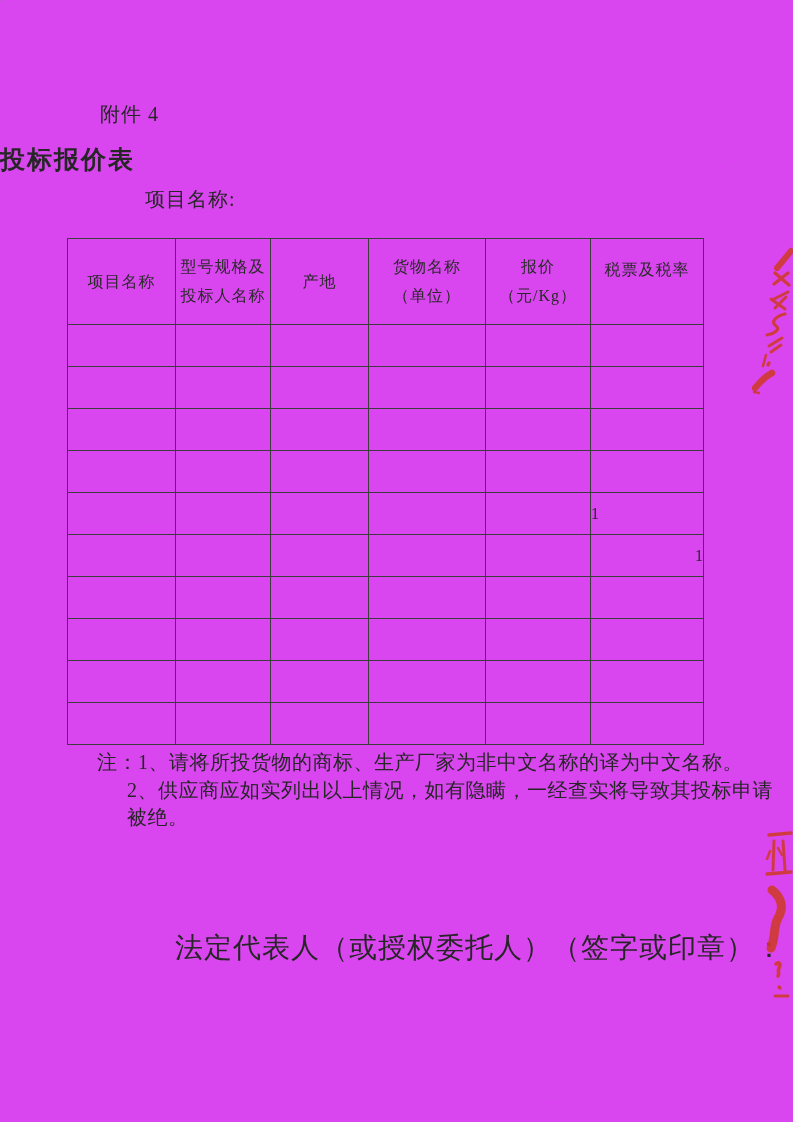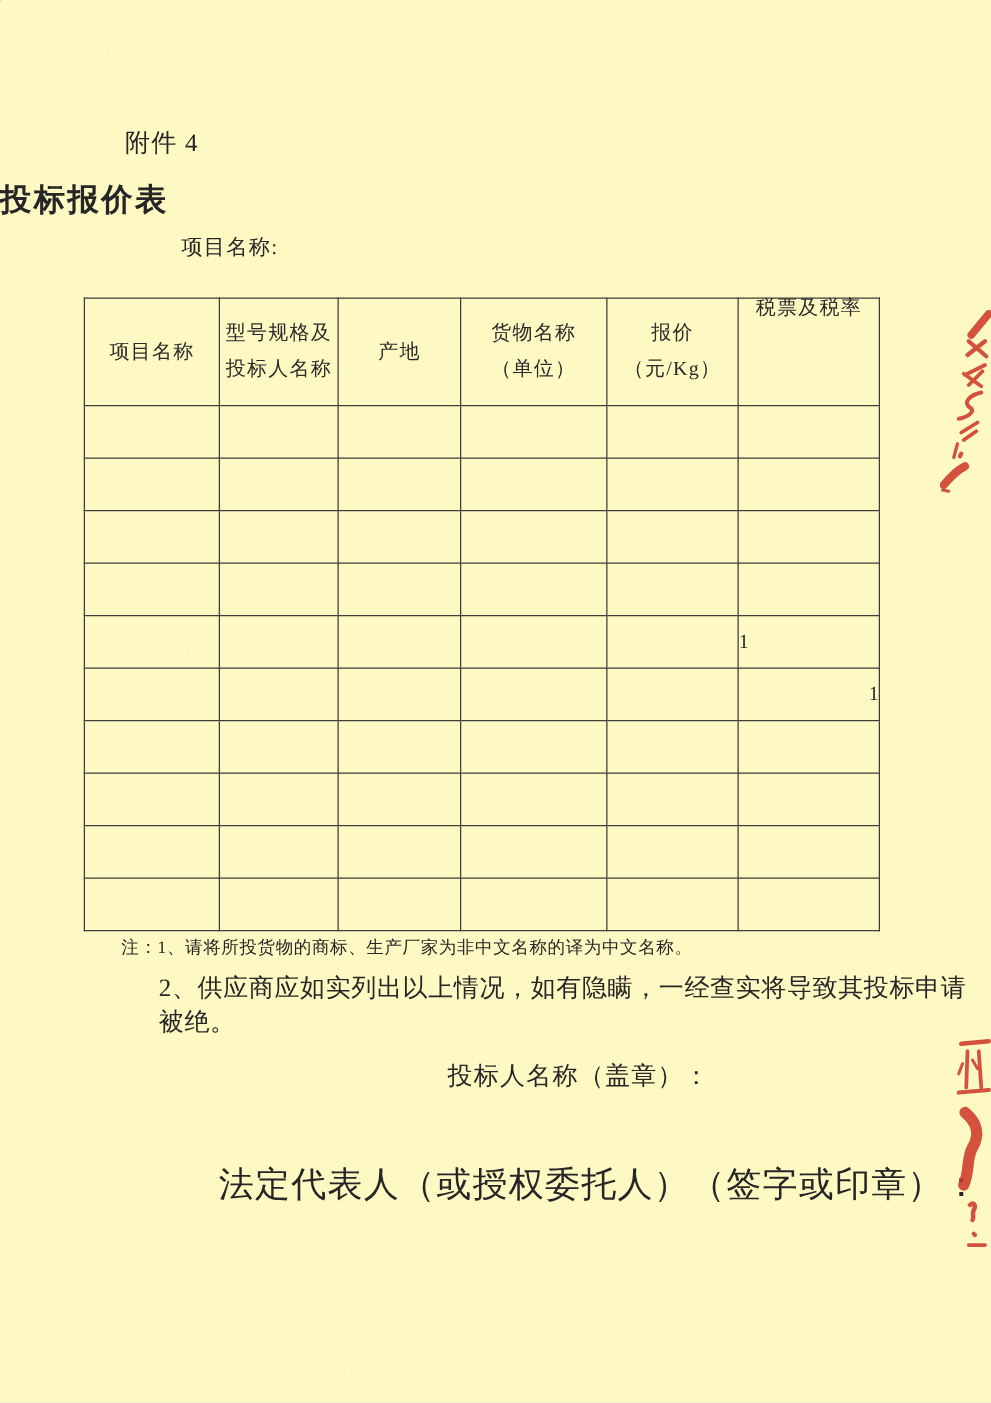--- a/index.html
+++ b/index.html
@@ -8,7 +8,7 @@
     width: 793px;
     height: 1122px;
     margin: 0 auto;
-    background: #fef9c3;
+    background: #d946ef;
     overflow: hidden;
     font-family: "Liberation Serif", serif;
     color: #262626;

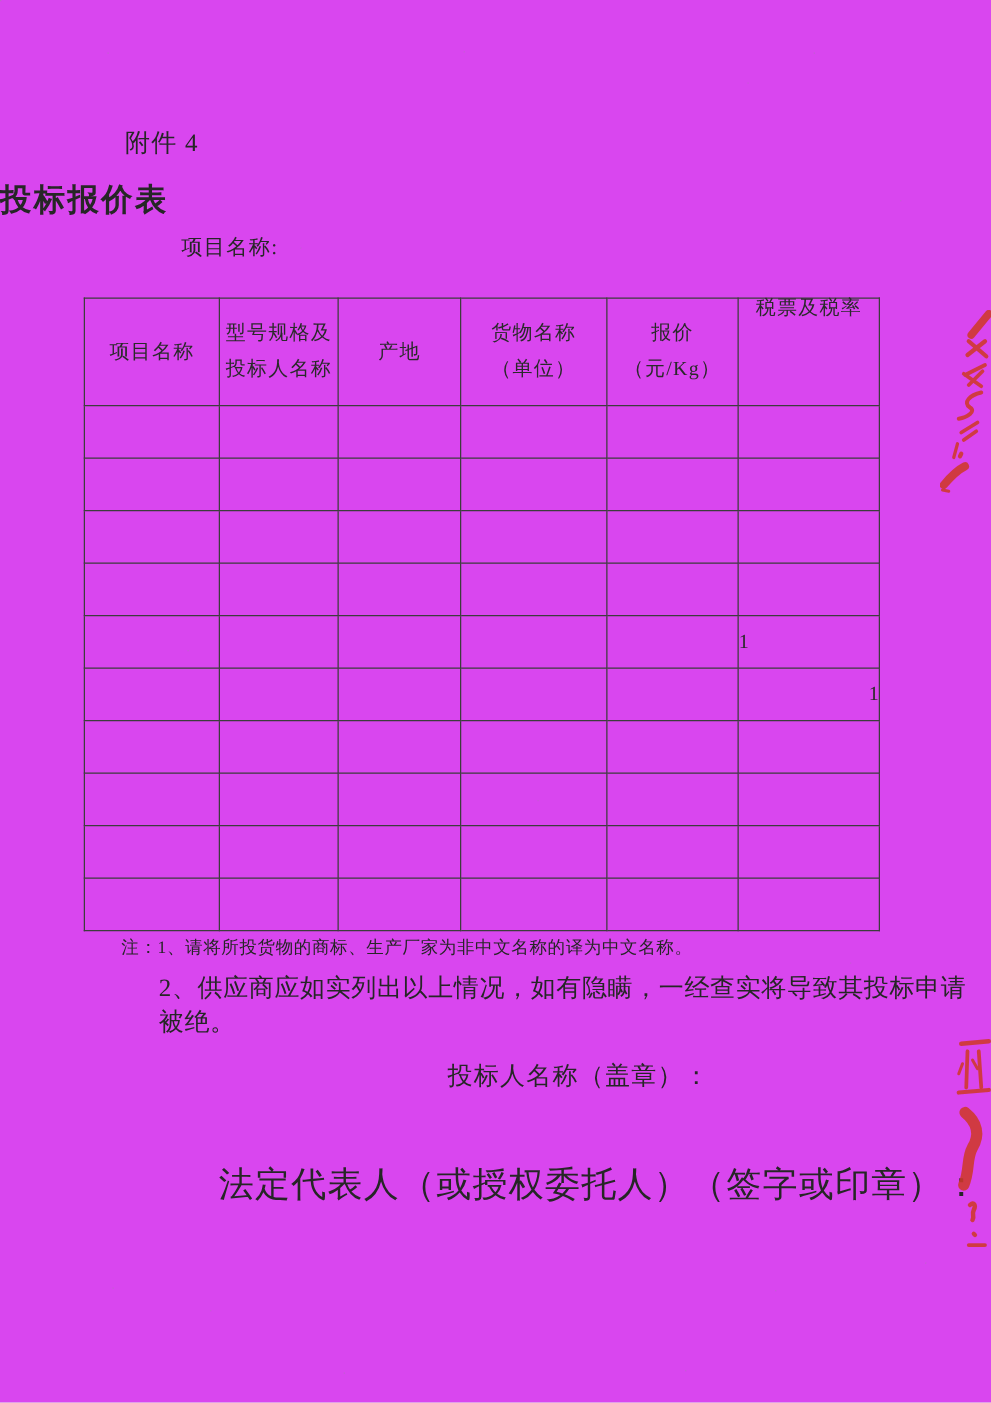--- a/index.html
+++ b/index.html
@@ -39,7 +39,7 @@
   }
   .project-label {
     position: absolute; left: 145px; top: 186px;
-    font-size: 17px; letter-spacing: 1px;
+    font-size: 20px; letter-spacing: 1px;
   }
   table.bid-table {
     position: absolute; left: 67px; top: 238px;

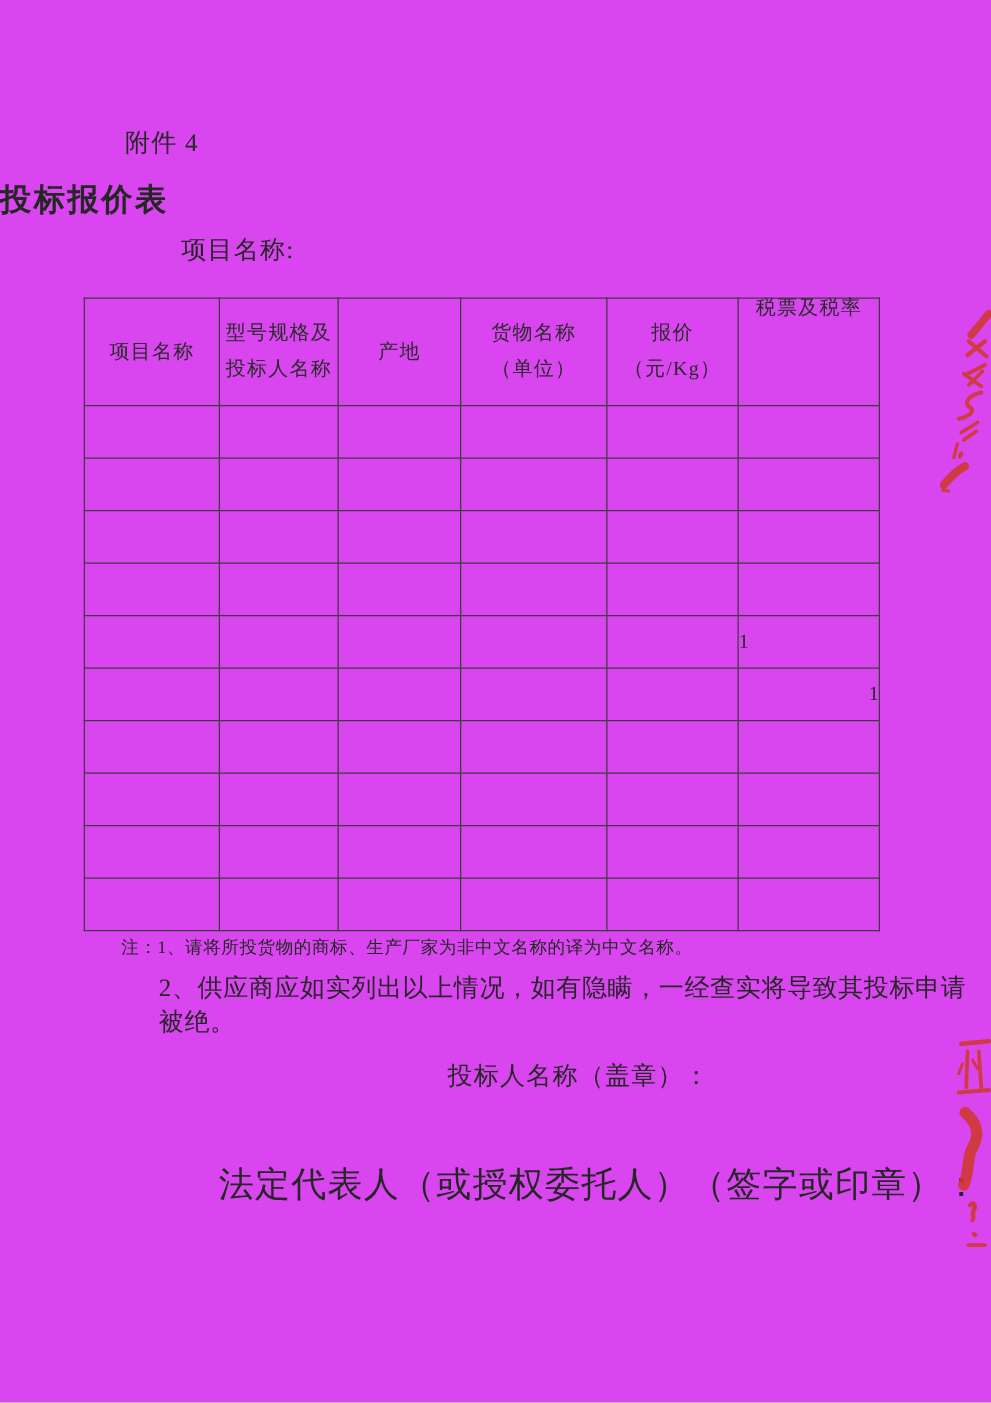--- a/index.html
+++ b/index.html
@@ -57,7 +57,7 @@
     align-items: center; height: 85px; gap: 13px; line-height: 1;
     letter-spacing: 1px;
   }
-  .th-inner.low { justify-content: flex-start; padding-bottom: 24px; box-sizing: border-box; }
+  .th-inner.low { justify-content: center; padding-bottom: 24px; box-sizing: border-box; }
   td.mark-left  { text-align: left;  vertical-align: middle; padding-left: 14px; font-size: 11px; color: #4a4a4a; }
   td.mark-right { text-align: right; vertical-align: middle; padding-right: 24px; padding-top: 14px; font-size: 11px; color: #4a4a4a; box-sizing: border-box; }
   .note-1 {

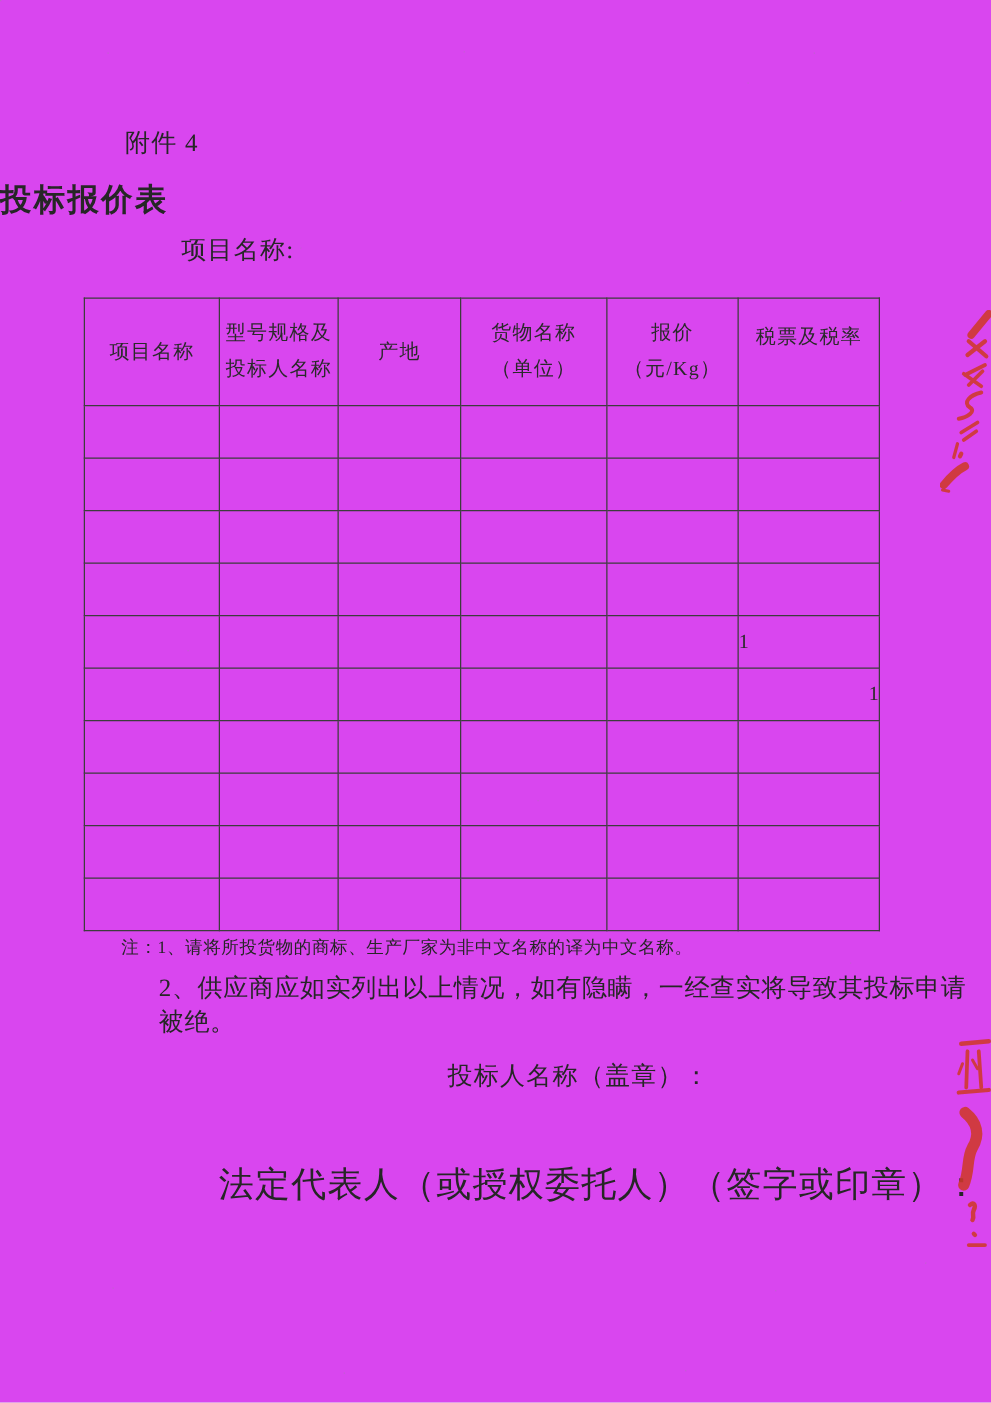--- a/index.html
+++ b/index.html
@@ -62,7 +62,7 @@
   td.mark-right { text-align: right; vertical-align: middle; padding-right: 24px; padding-top: 14px; font-size: 11px; color: #4a4a4a; box-sizing: border-box; }
   .note-1 {
     position: absolute; left: 97px; top: 749px;
-    font-size: 14px; letter-spacing: 0.5px;
+    font-size: 20px; letter-spacing: 0.5px;
   }
   .note-2 {
     position: absolute; left: 127px; top: 777px;

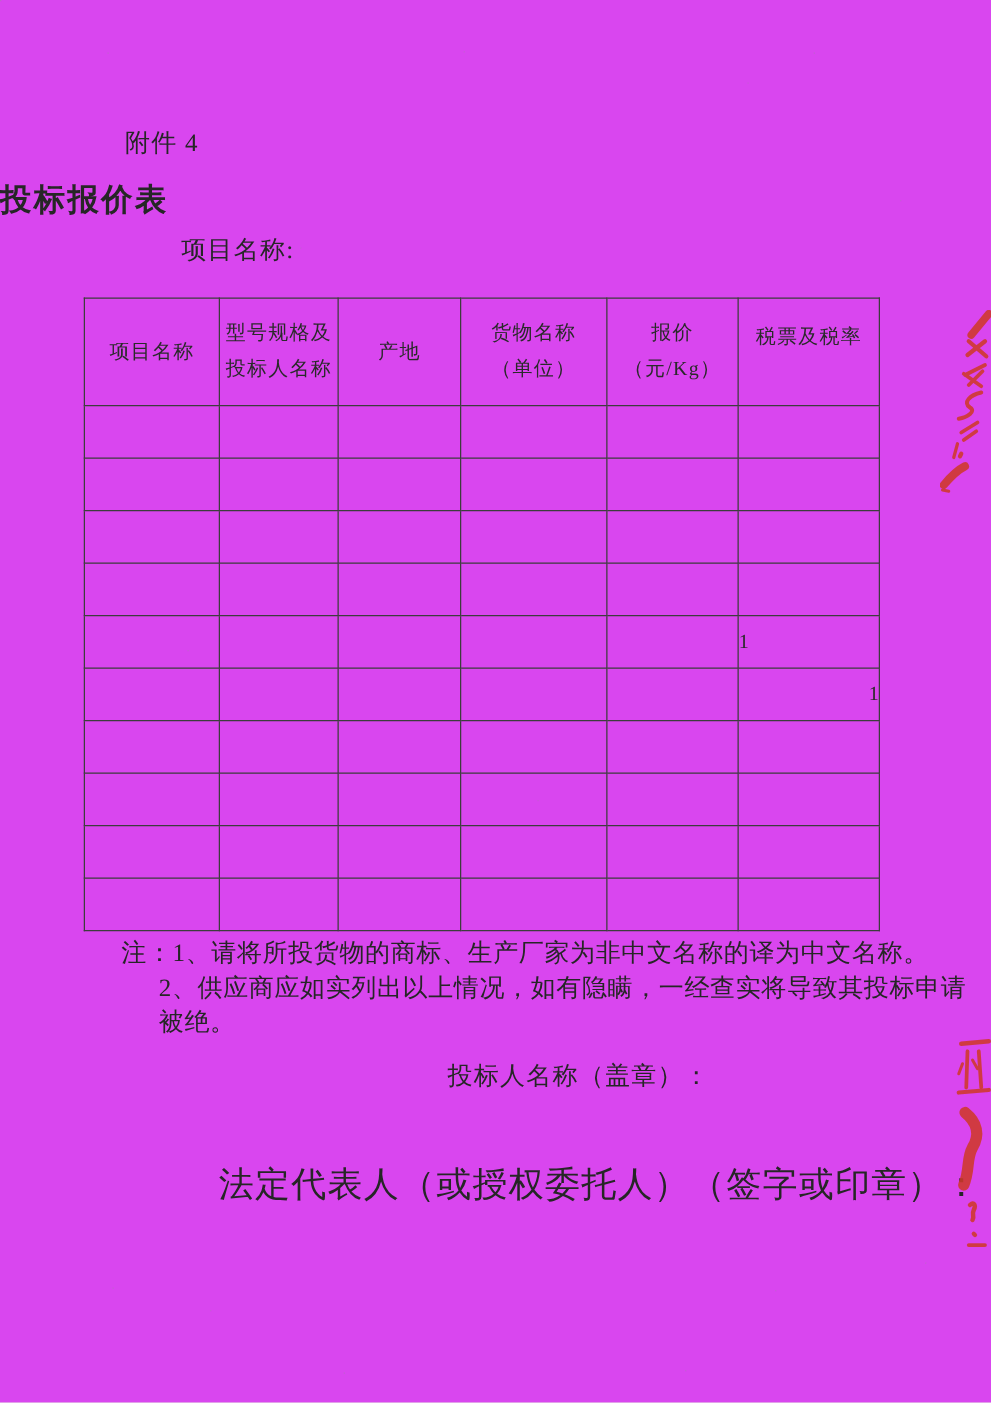--- a/index.html
+++ b/index.html
@@ -222,7 +222,6 @@
   <div class="note-1">注：1、请将所投货物的商标、生产厂家为非中文名称的译为中文名称。</div>
   <div class="note-2">2、供应商应如实列出以上情况，如有隐瞒，一经查实将导致其投标申请被绝。</div>
 
-  <div class="bidder-label">投标人名称（盖章）：</div>
   <div class="legal-label">法定代表人（或授权委托人）（签字或印章）：</div>
 
   <svg class="stamp-top" viewBox="0 0 41 155" xmlns="http://www.w3.org/2000/svg">

